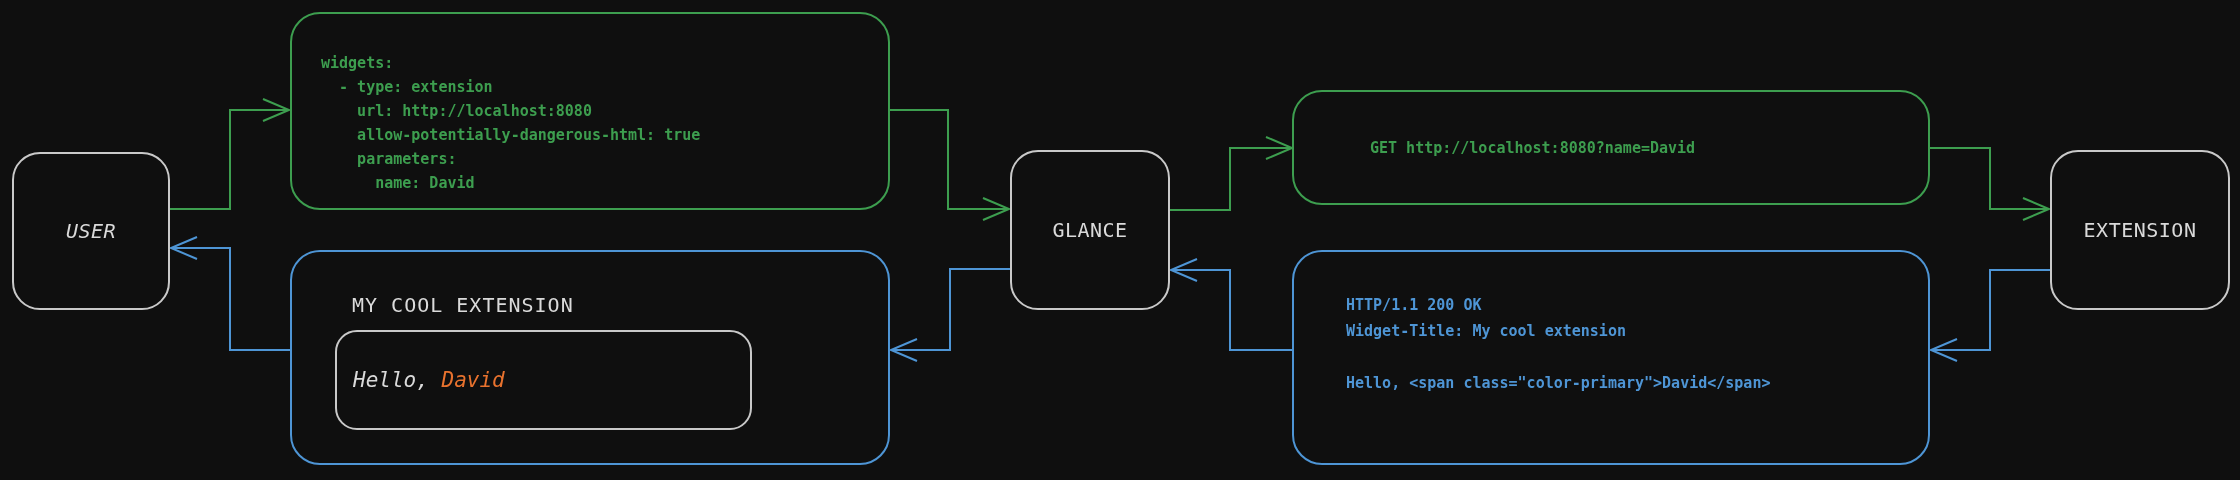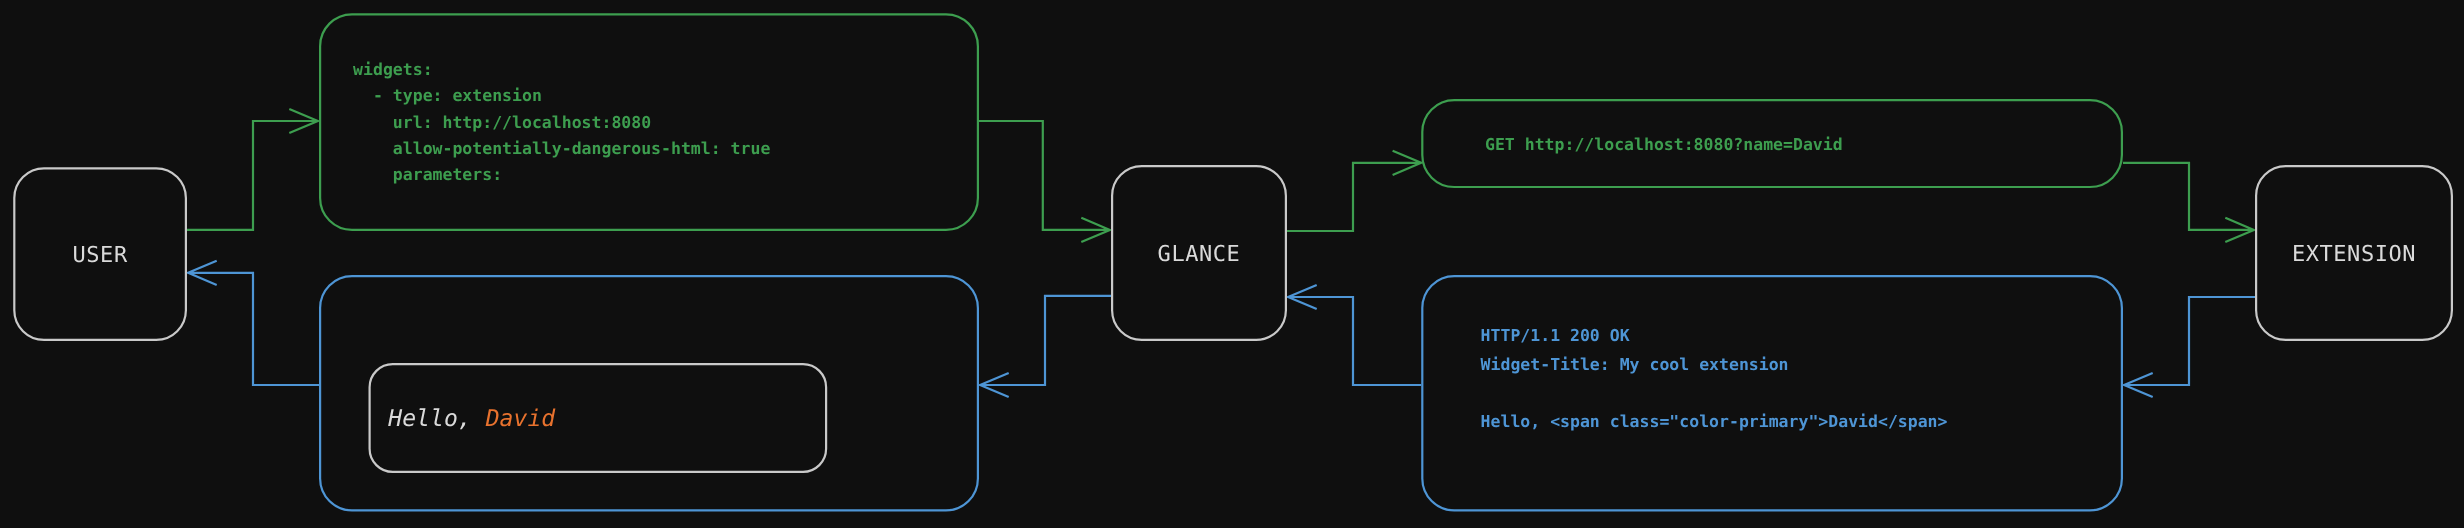--- a/index.html
+++ b/index.html
@@ -57,8 +57,8 @@
   #config-box   { left: 290px;  top: 12px;  width: 600px; height: 198px; padding: 37px 4px 0 29px; }
   #config-box .code-line { height: 24px; line-height: 24px; }
 
-  #request-box  { left: 1292px; top: 90px;  width: 638px; height: 81px;
-                  display: flex; align-items: center; padding-left: 56px; }
+  #request-box  { left: 1292px; top: 90px;  width: 638px; height: 115px;
+                  display: flex; align-items: center; padding-left: 76px; }
 
   #response-box { left: 1292px; top: 250px; width: 638px; height: 215px; padding: 40px 0 0 52px; }
   #response-box .code-line { height: 26px; line-height: 26px; }

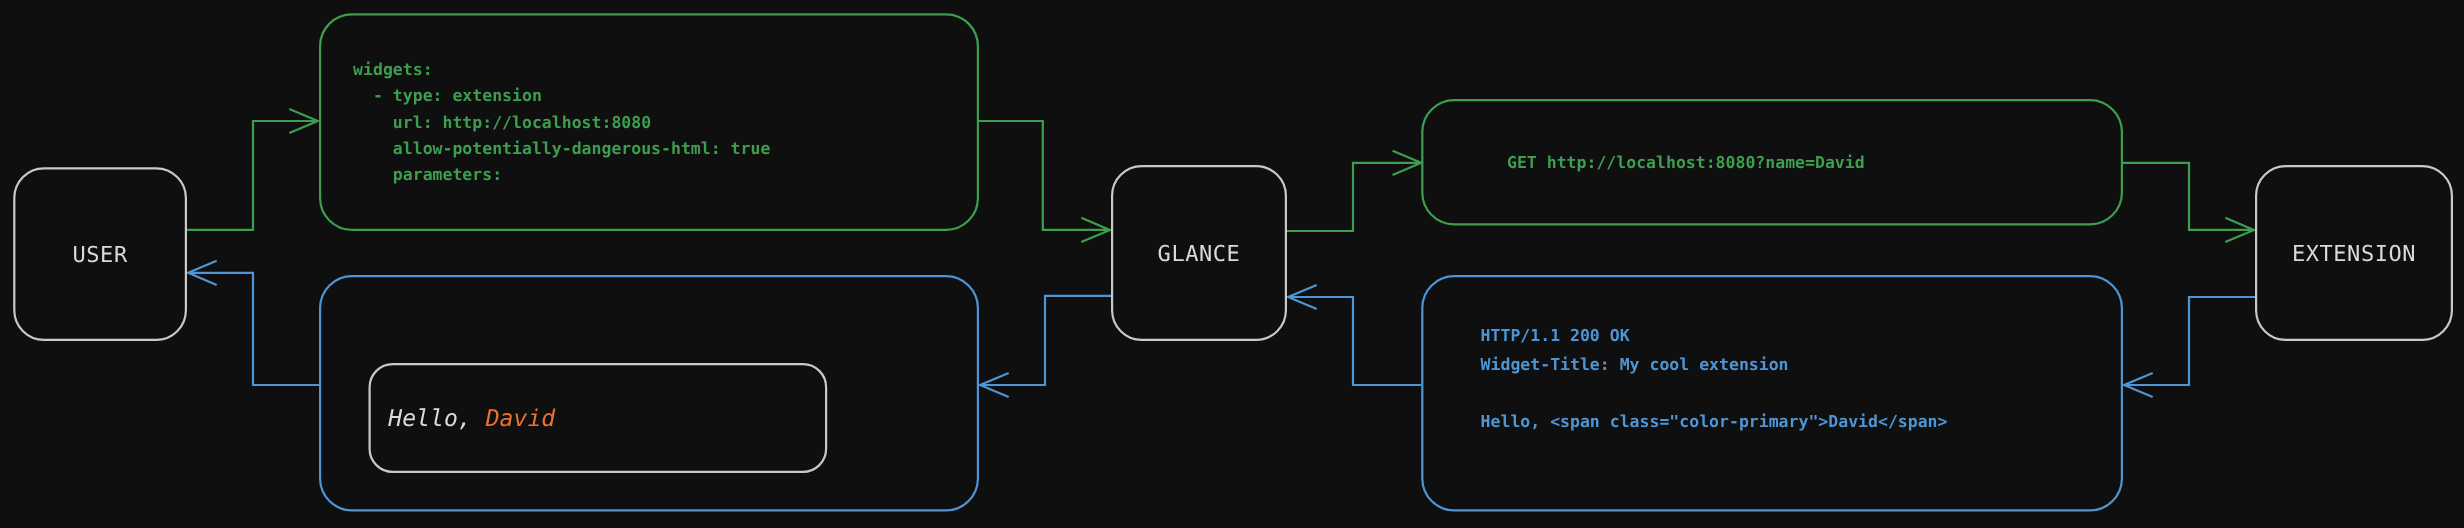--- a/index.html
+++ b/index.html
@@ -129,6 +129,7 @@
     <div class="code-line">    url: http://localhost:8080</div>
     <div class="code-line">    allow-potentially-dangerous-html: true</div>
     <div class="code-line">    parameters:</div>
+    <div class="code-line">      name: David</div>
   </div>
 
   <div class="codebox green" id="request-box">

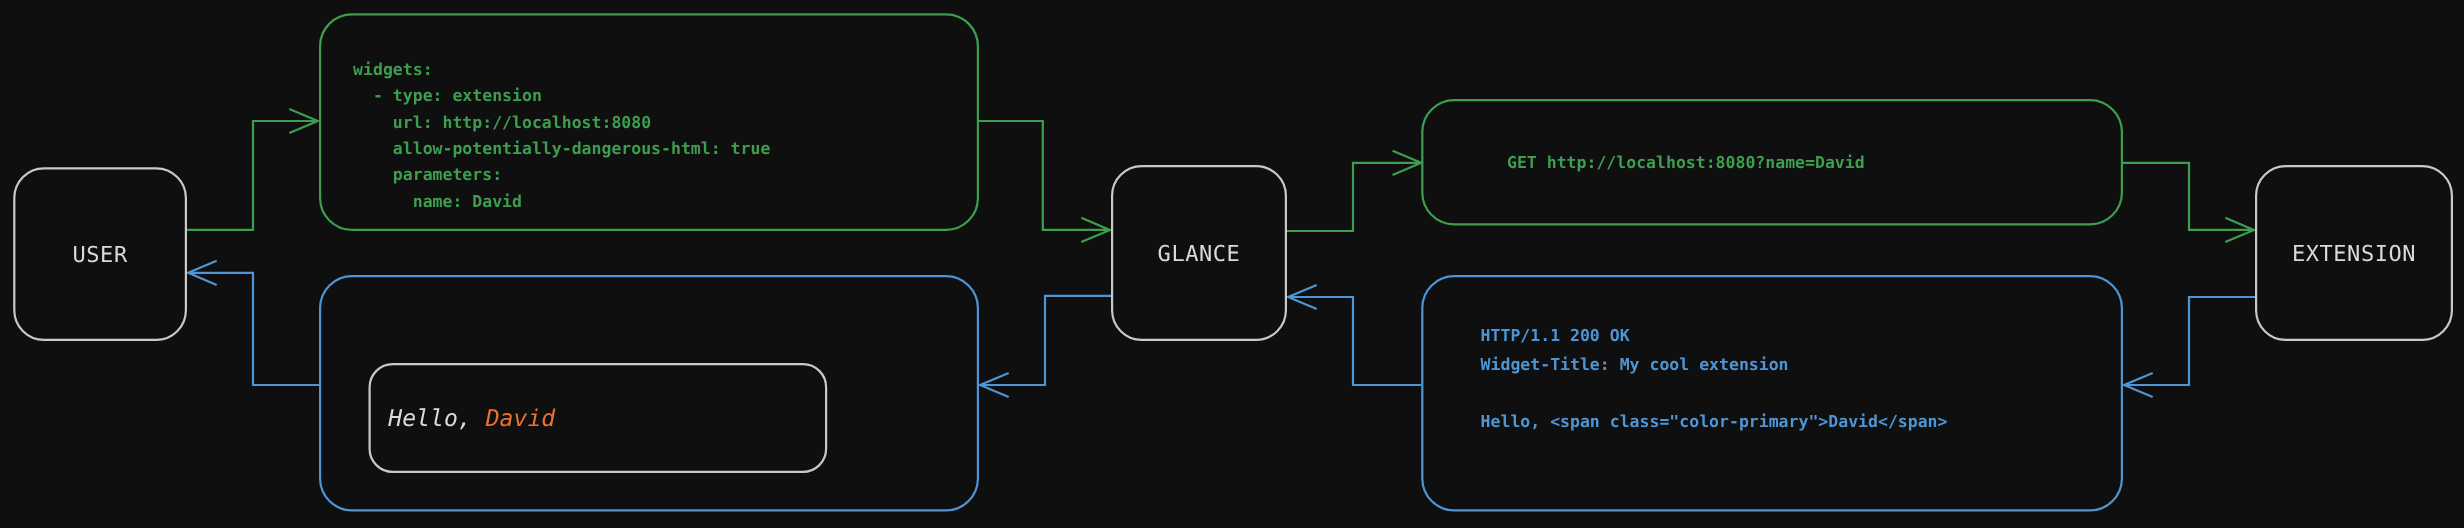--- a/index.html
+++ b/index.html
@@ -42,7 +42,7 @@
     letter-spacing: 0.5px;
     background: var(--background);
   }
-  #node-user      { left: 12px;   top: 152px; width: 158px; height: 158px; }
+  #node-user      { left: 12px;   top: 152px; width: 158px; height: 158px; font-style: italic; }
   #node-glance    { left: 1010px; top: 150px; width: 160px; height: 160px; }
   #node-extension { left: 2050px; top: 150px; width: 180px; height: 160px; }
 

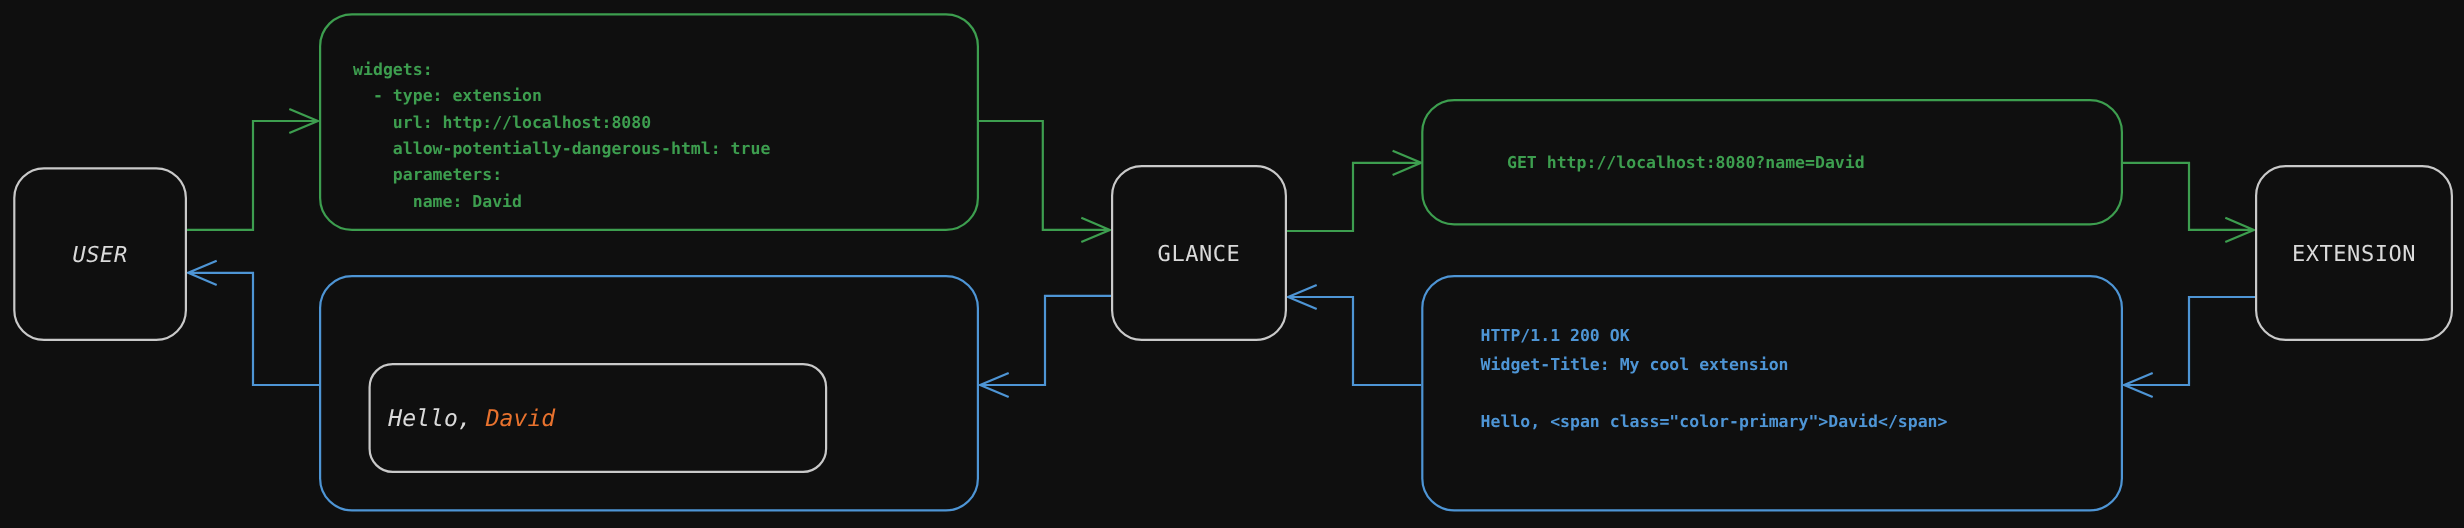--- a/index.html
+++ b/index.html
@@ -144,6 +144,7 @@
   </div>
 
   <div class="codebox blue" id="widget-box">
+    <div class="widget-title">MY COOL EXTENSION</div>
     <div class="hello-box">
       <span>Hello, </span><span class="name">David</span>
     </div>

